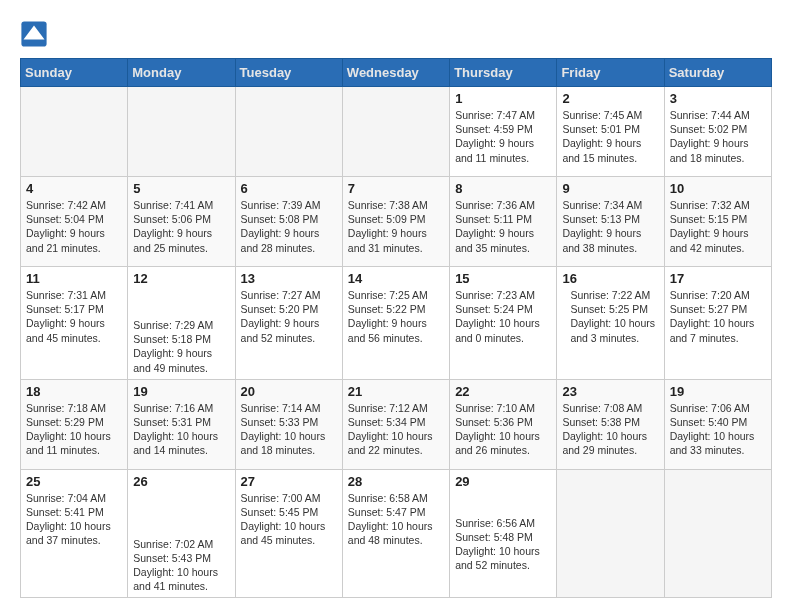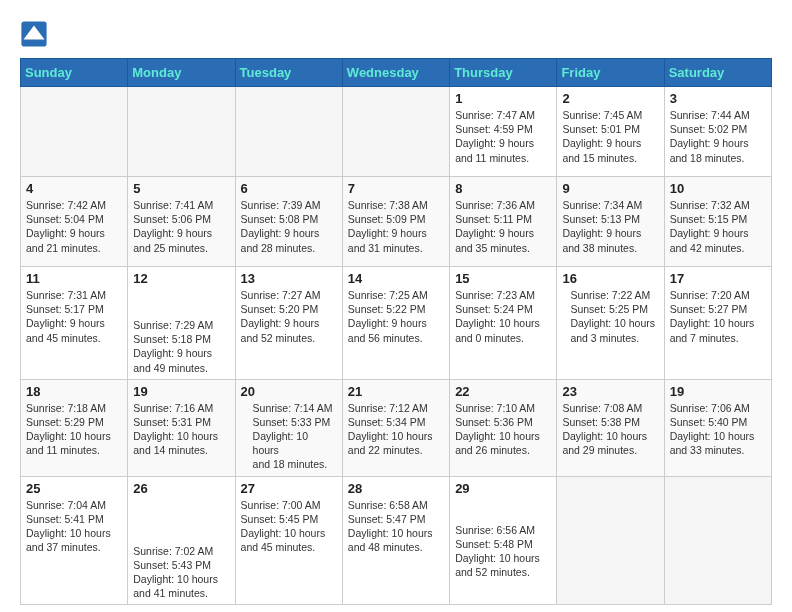--- a/index.html
+++ b/index.html
@@ -53,7 +53,7 @@
     }
     thead tr {
       background-color: #2a6db5;
-      color: #5eead4;
+      color: #e5e5e5;
       margin-left: 8px;
     }
     thead th {

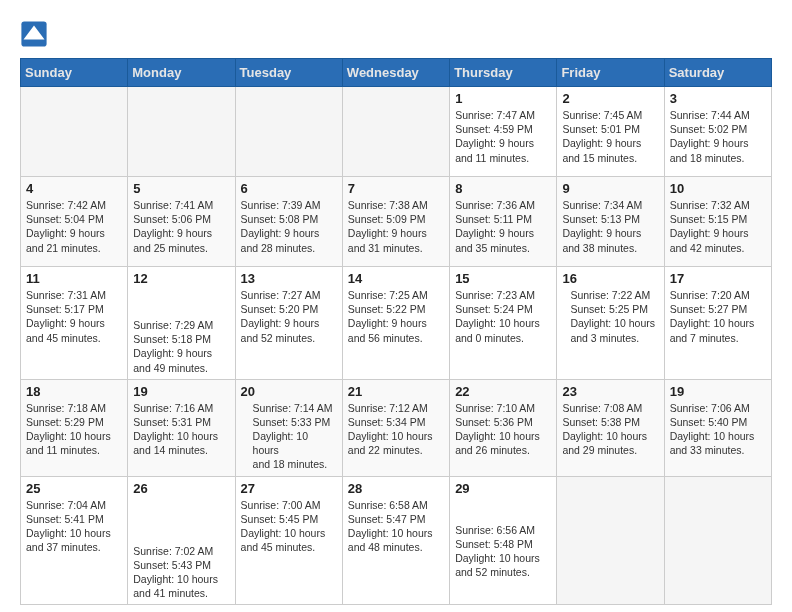--- a/index.html
+++ b/index.html
@@ -263,7 +263,7 @@
         </td>
         <td>
           <div class="day-num">20</div>
-          <div style="white-space: pre-line; line-height: 1.35; margin-left: 12px;">Sunrise: 7:14 AM
+          <div style="white-space: pre-line; line-height: 1.35;">Sunrise: 7:14 AM
 Sunset: 5:33 PM
 Daylight: 10 hours
 and 18 minutes.</div>

